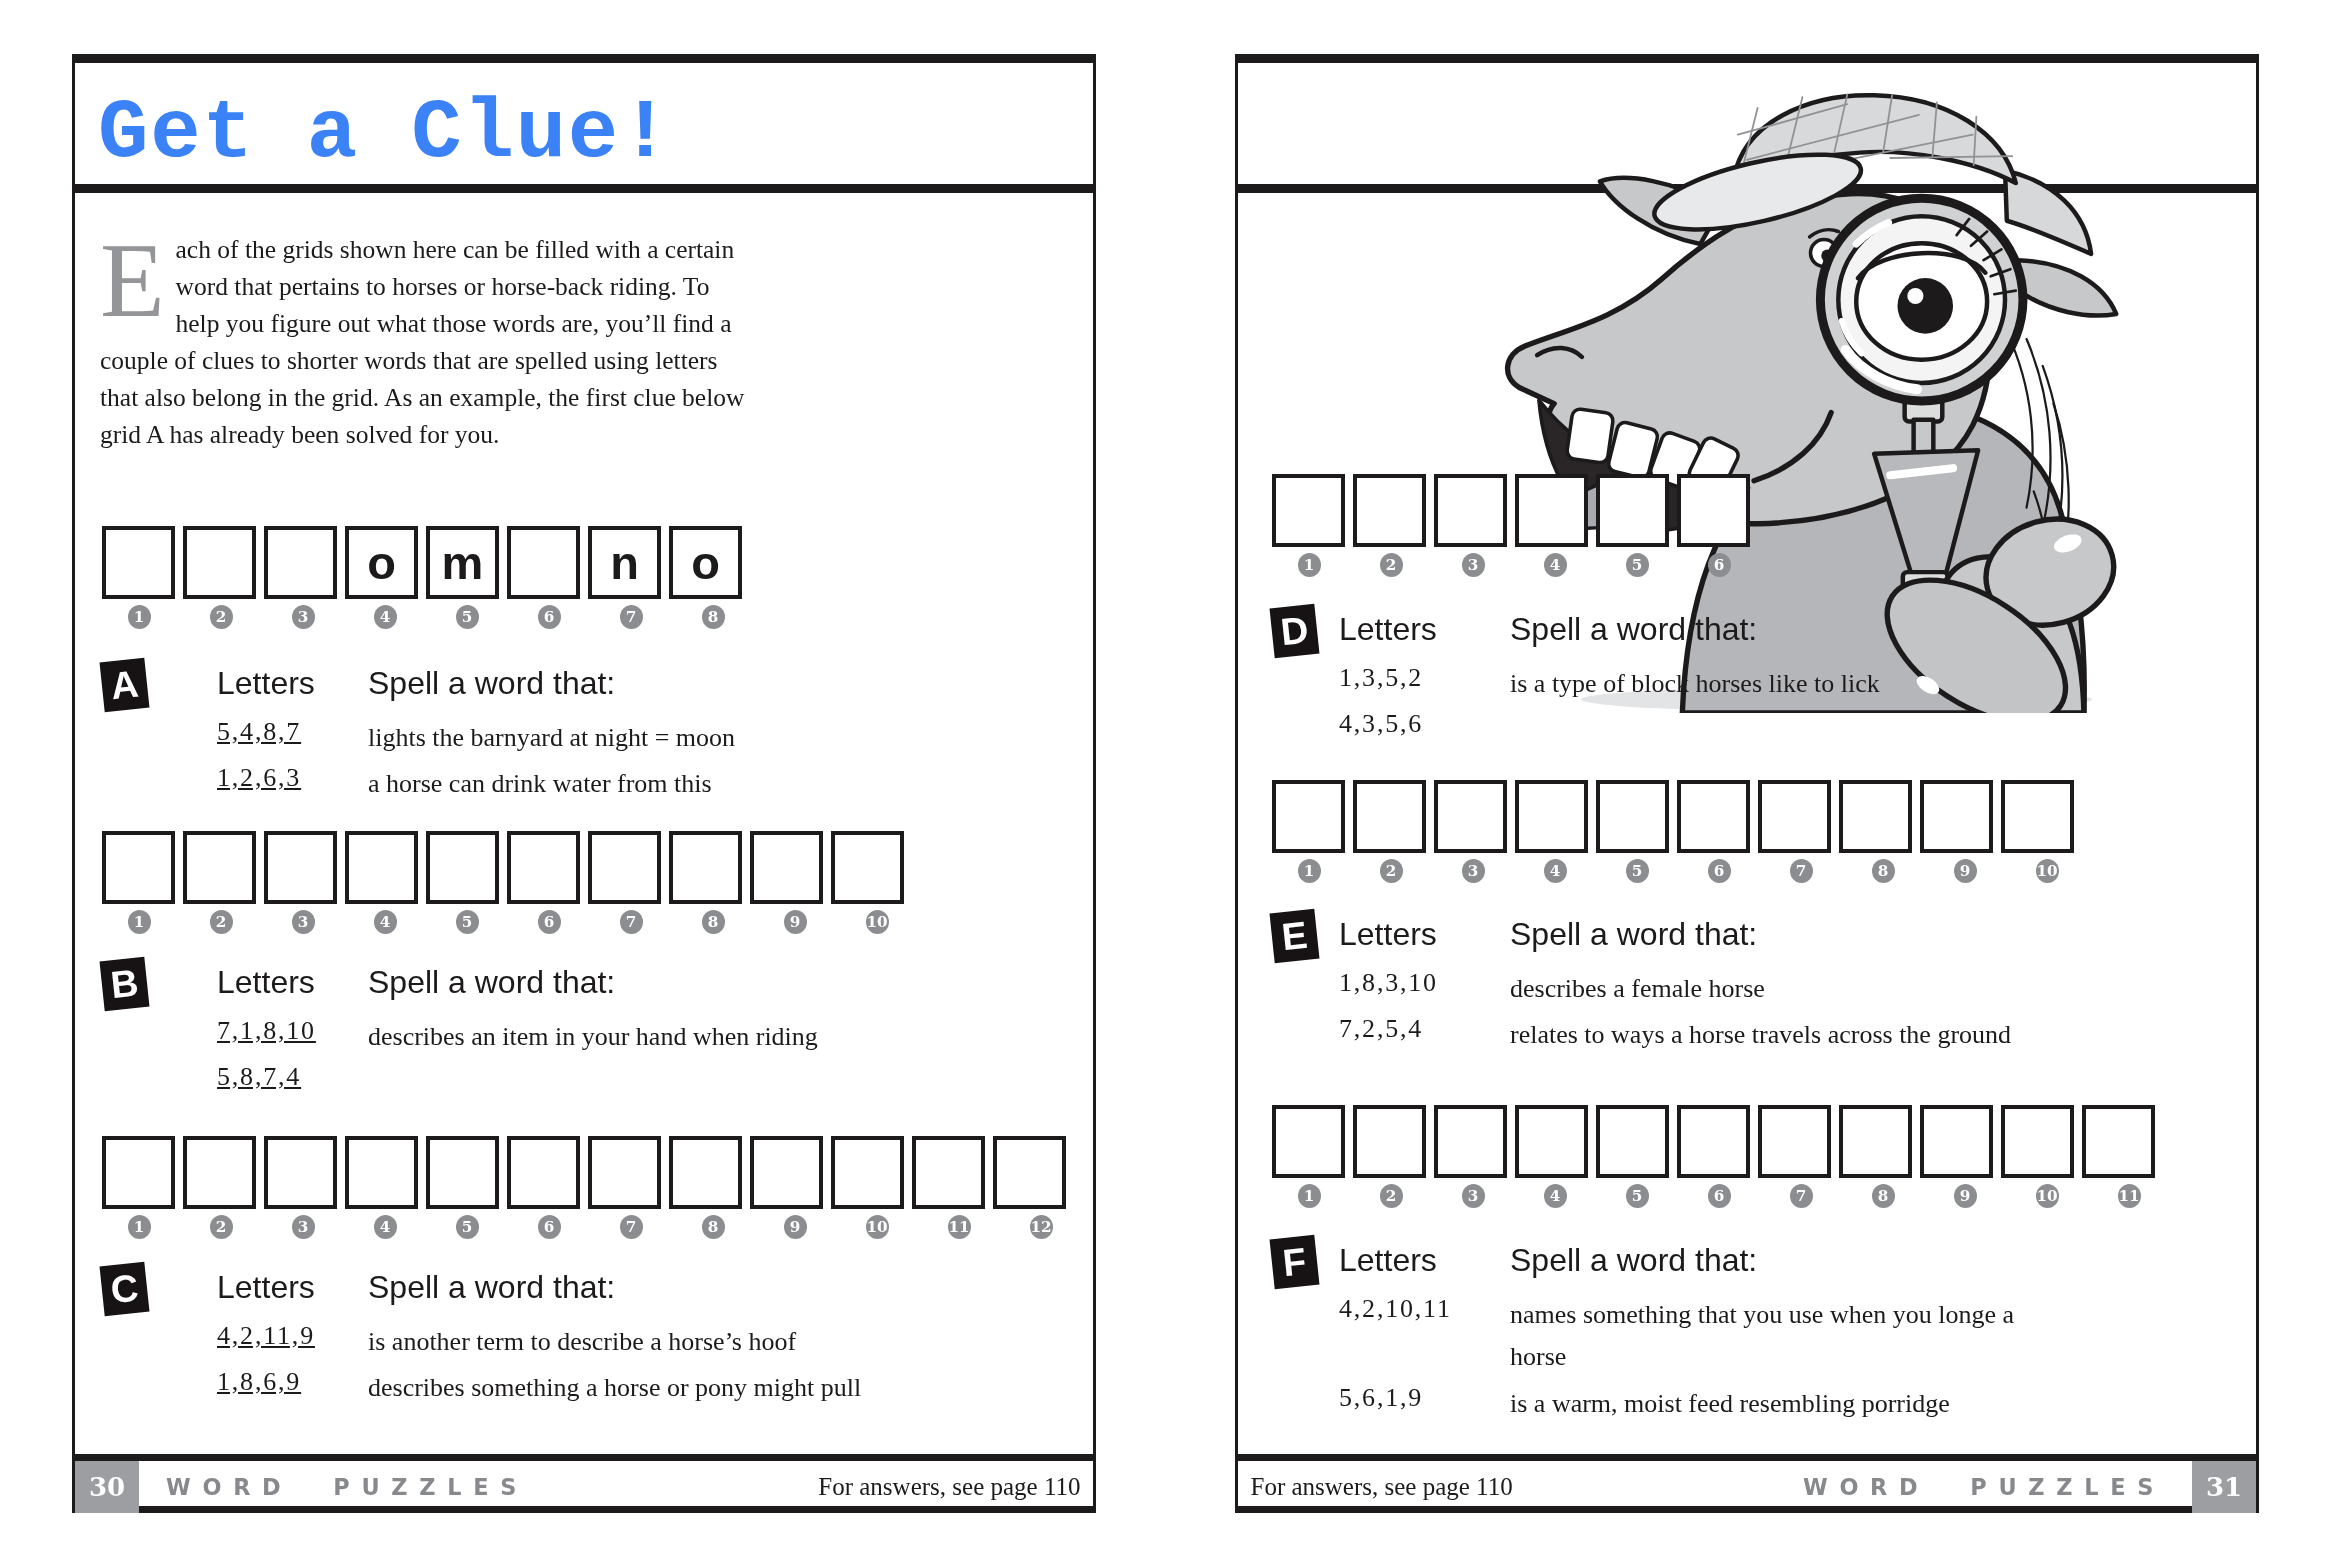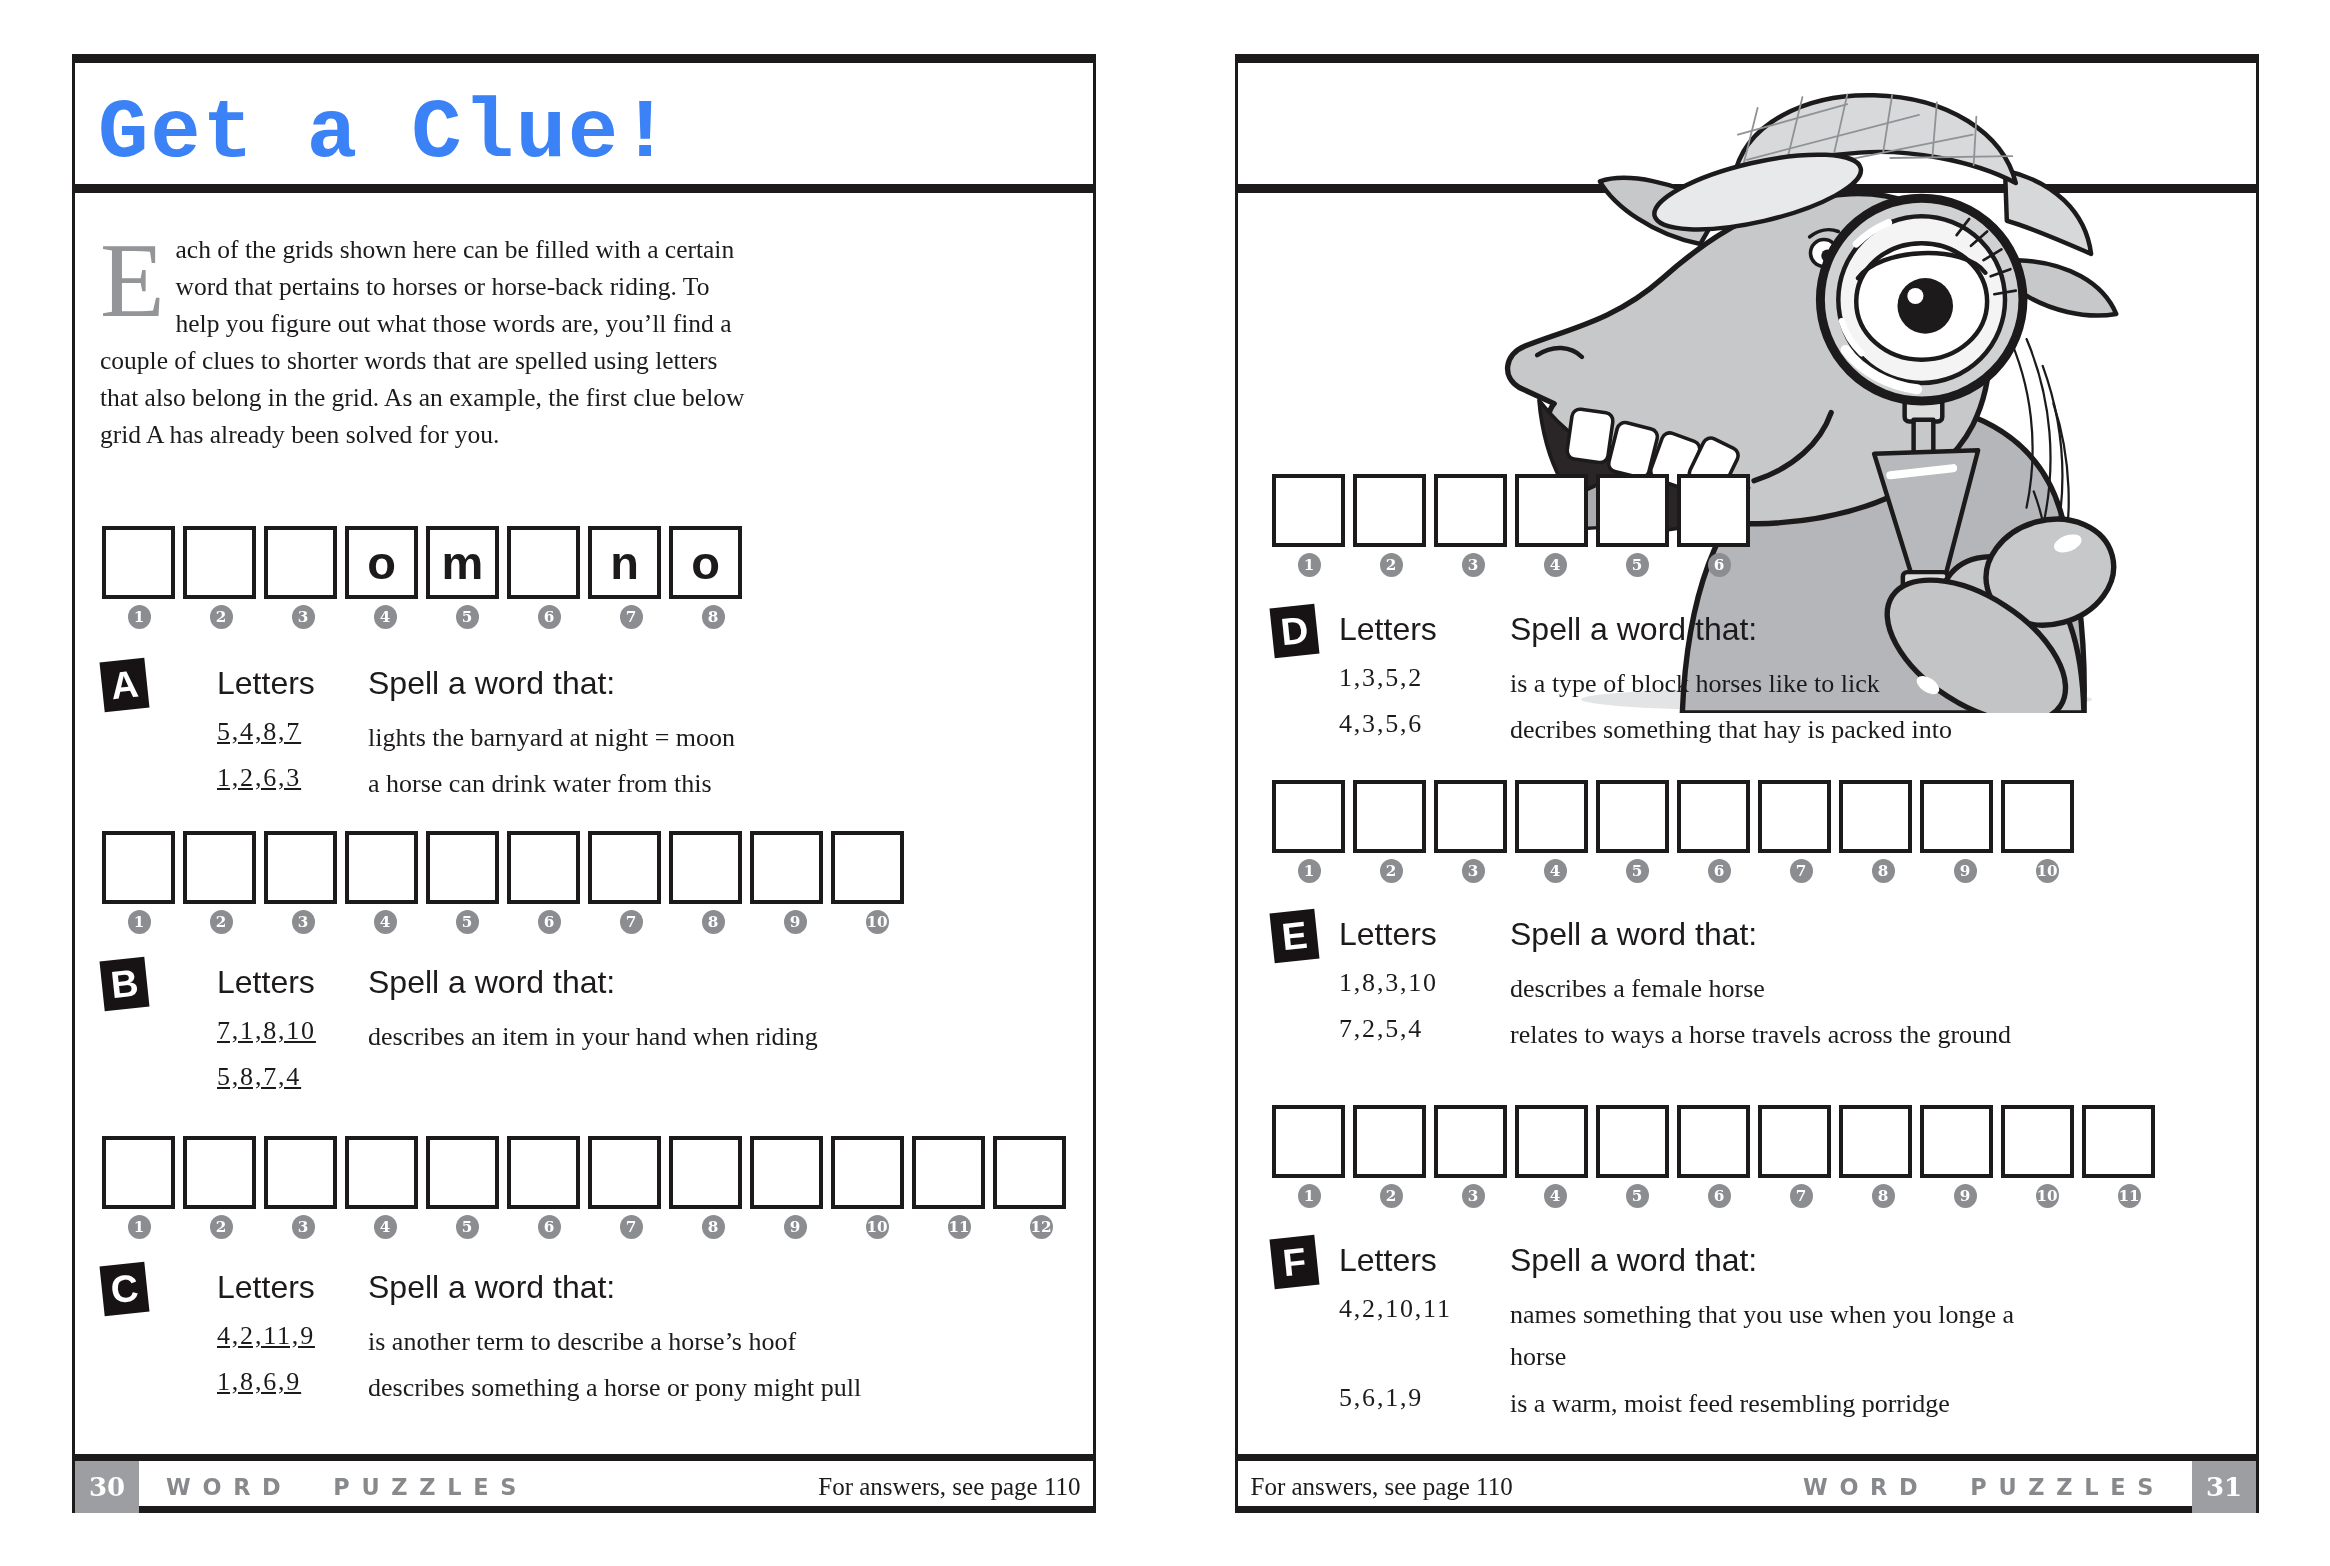--- a/index.html
+++ b/index.html
@@ -386,7 +386,6 @@
       <div class="crow-num r1">1,3,5,2</div>
       <div class="crow-text r1">is a type of block horses like to lick</div>
       <div class="crow-num r2">4,3,5,6</div>
-      <div class="crow-text r2">decribes something that hay is packed into</div>
     </div>
 
     <div class="grid" style="left:34px;top:717px;">

